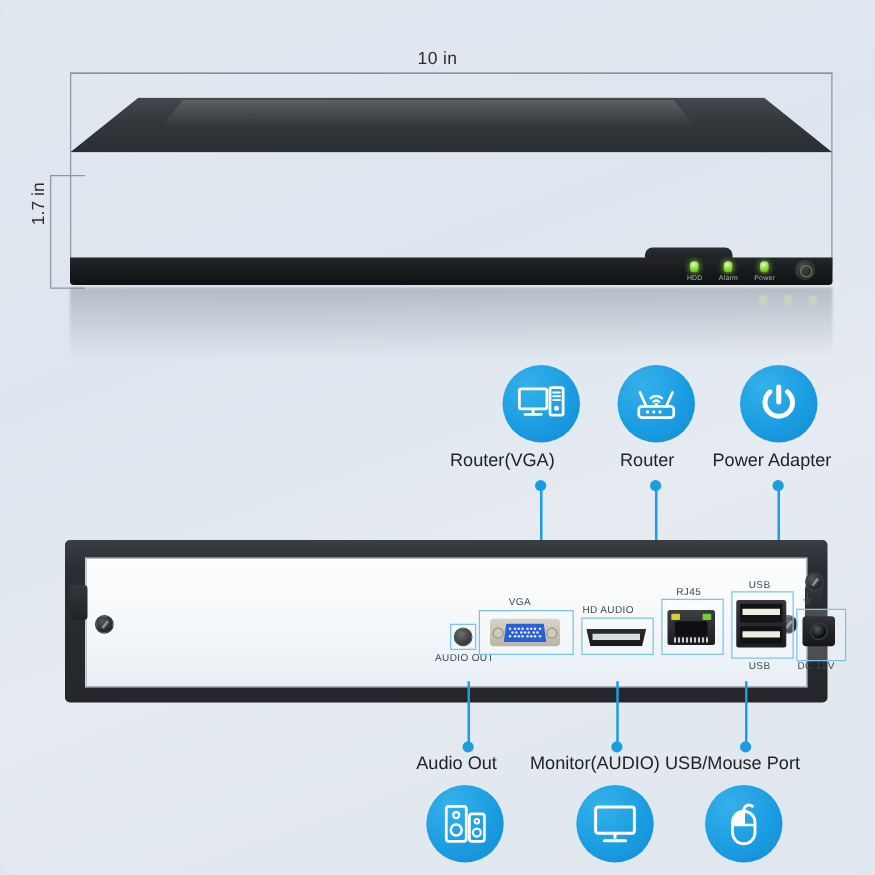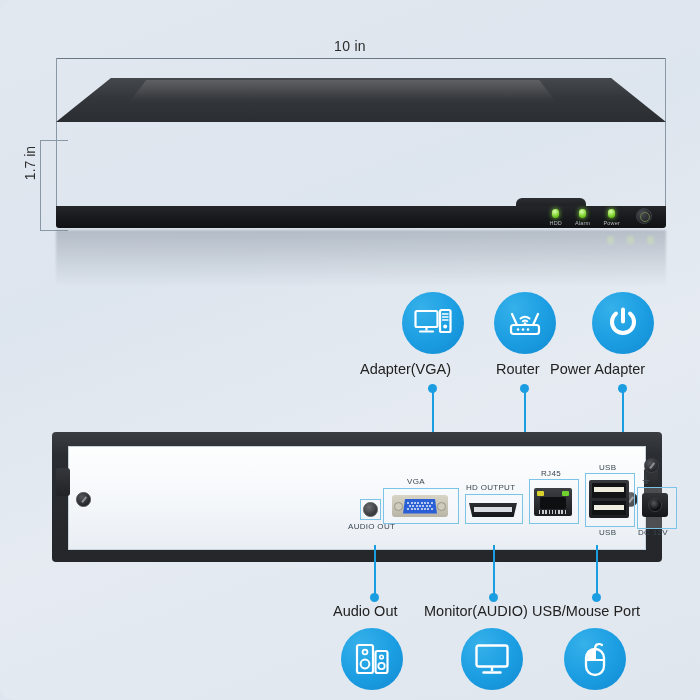--- a/index.html
+++ b/index.html
@@ -253,7 +253,7 @@
       <circle cx="31.2" cy="19.5" r="2" fill="#fff"></circle>
     </svg>
   </div>
-  <div class="callout-label" style="left:360px;top:361px;">Adapter(VGA)</div>
+  <div class="callout-label" style="left:360px;top:361px;">Router(VGA)</div>
   <div class="lead-dot" style="left:428px;top:384px;"></div>
   <div class="lead" style="left:432px;top:388px;height:114px;"></div>
 

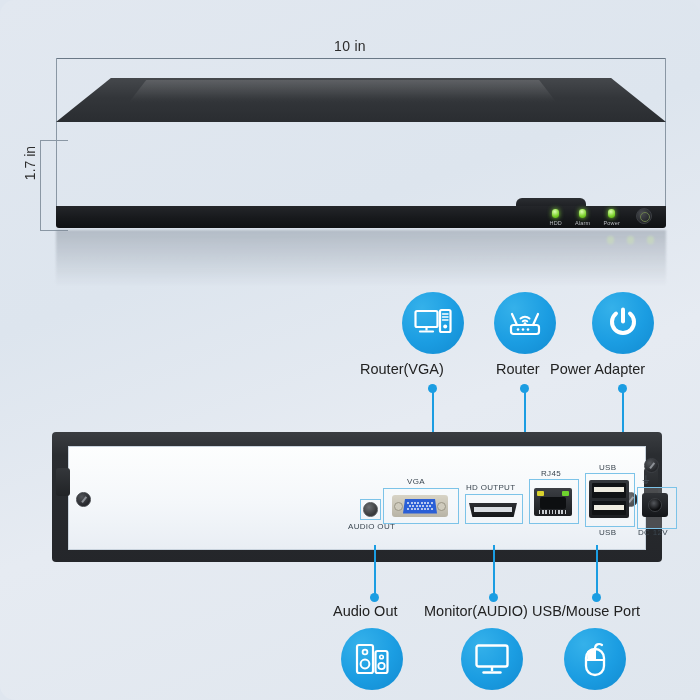--- a/index.html
+++ b/index.html
@@ -280,7 +280,7 @@
       <path d="M17 3.5 v12" stroke="#fff" stroke-width="4" stroke-linecap="round"></path>
     </svg>
   </div>
-  <div class="callout-label" style="left:550px;top:361px;">Power Adapter</div>
+  <div class="callout-label" style="left:570px;top:361px;">Power Adapter</div>
   <div class="lead-dot" style="left:618px;top:384px;"></div>
   <div class="lead" style="left:622px;top:388px;height:110px;"></div>
 

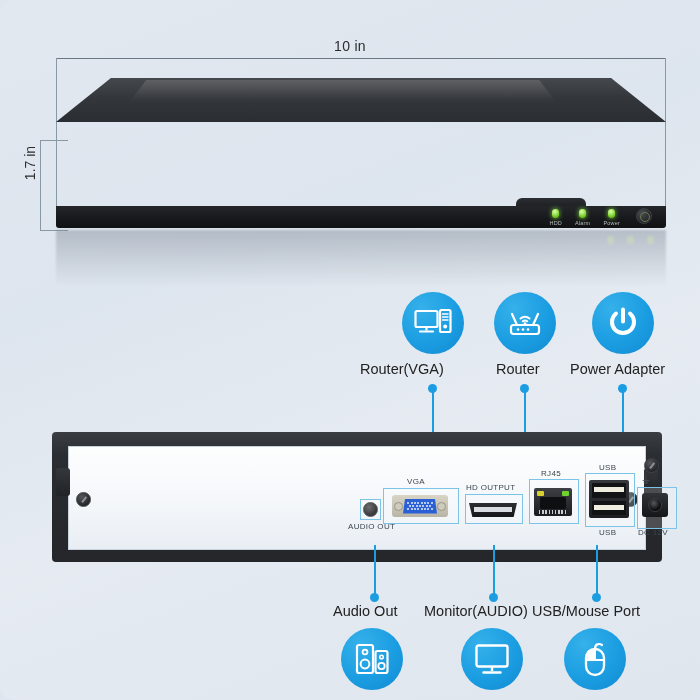--- a/index.html
+++ b/index.html
@@ -335,7 +335,7 @@
     </div>
 
     <div class="port-box" style="left:413px;top:62px;width:56px;height:28px;"></div>
-    <div class="port-lab" style="left:414px;top:51px;">HD OUTPUT</div>
+    <div class="port-lab" style="left:414px;top:51px;">HD AUDIO</div>
     <div class="hdmi" style="left:417px;top:71px;"></div>
 
     <div class="port-box" style="left:477px;top:47px;width:48px;height:43px;"></div>

